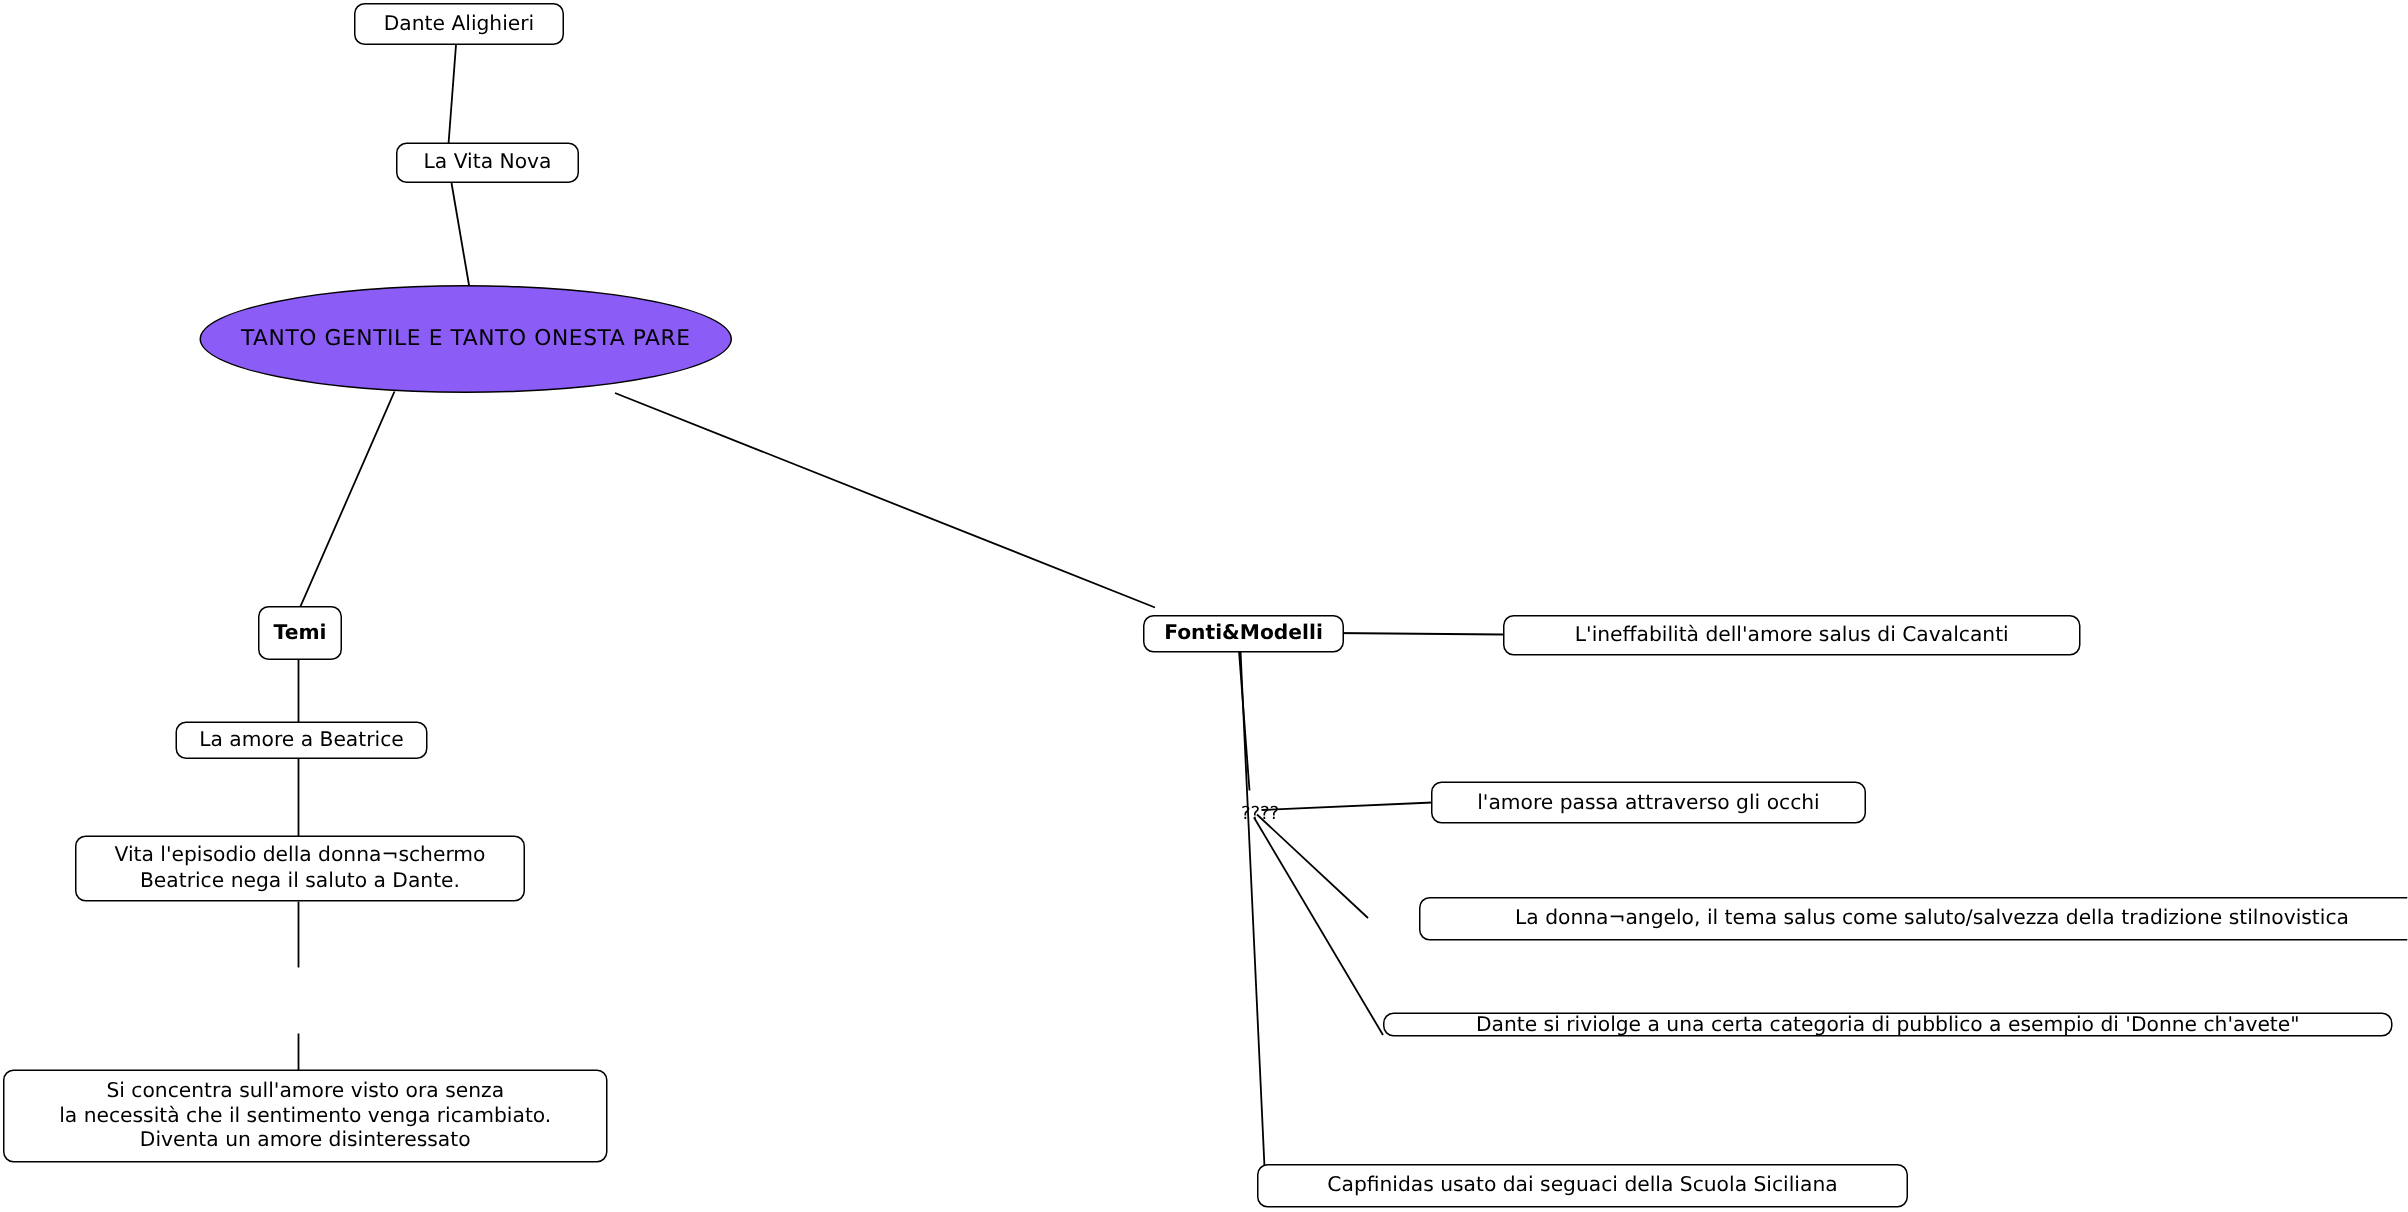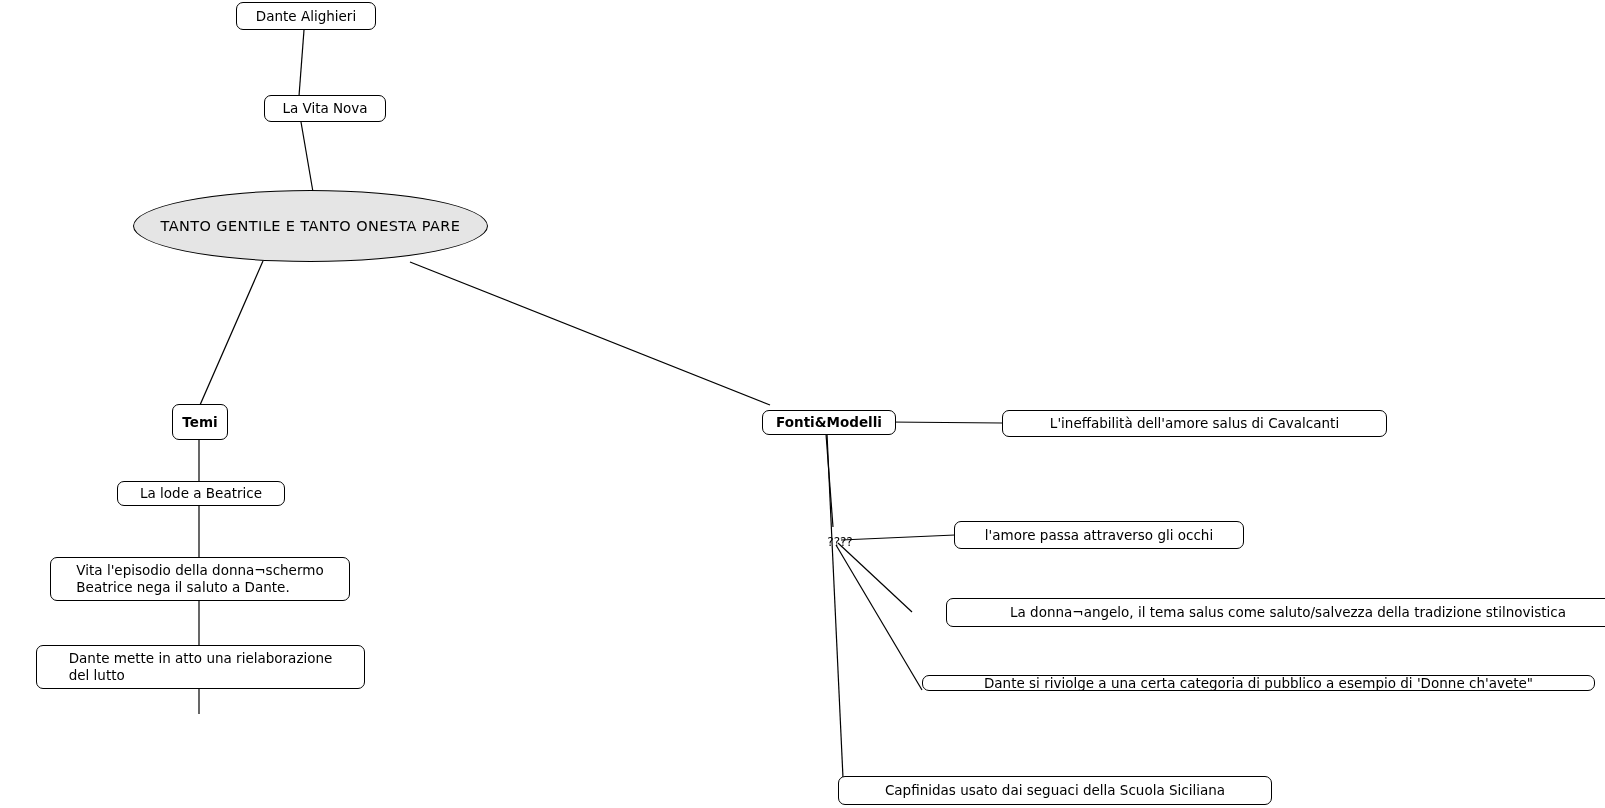--- a/index.html
+++ b/index.html
@@ -33,6 +33,7 @@
     display: flex;
     align-items: center;
     justify-content: center;
+    text-align: center;
     white-space: pre;
     line-height: 1.25;
     font-size: 13.5px;

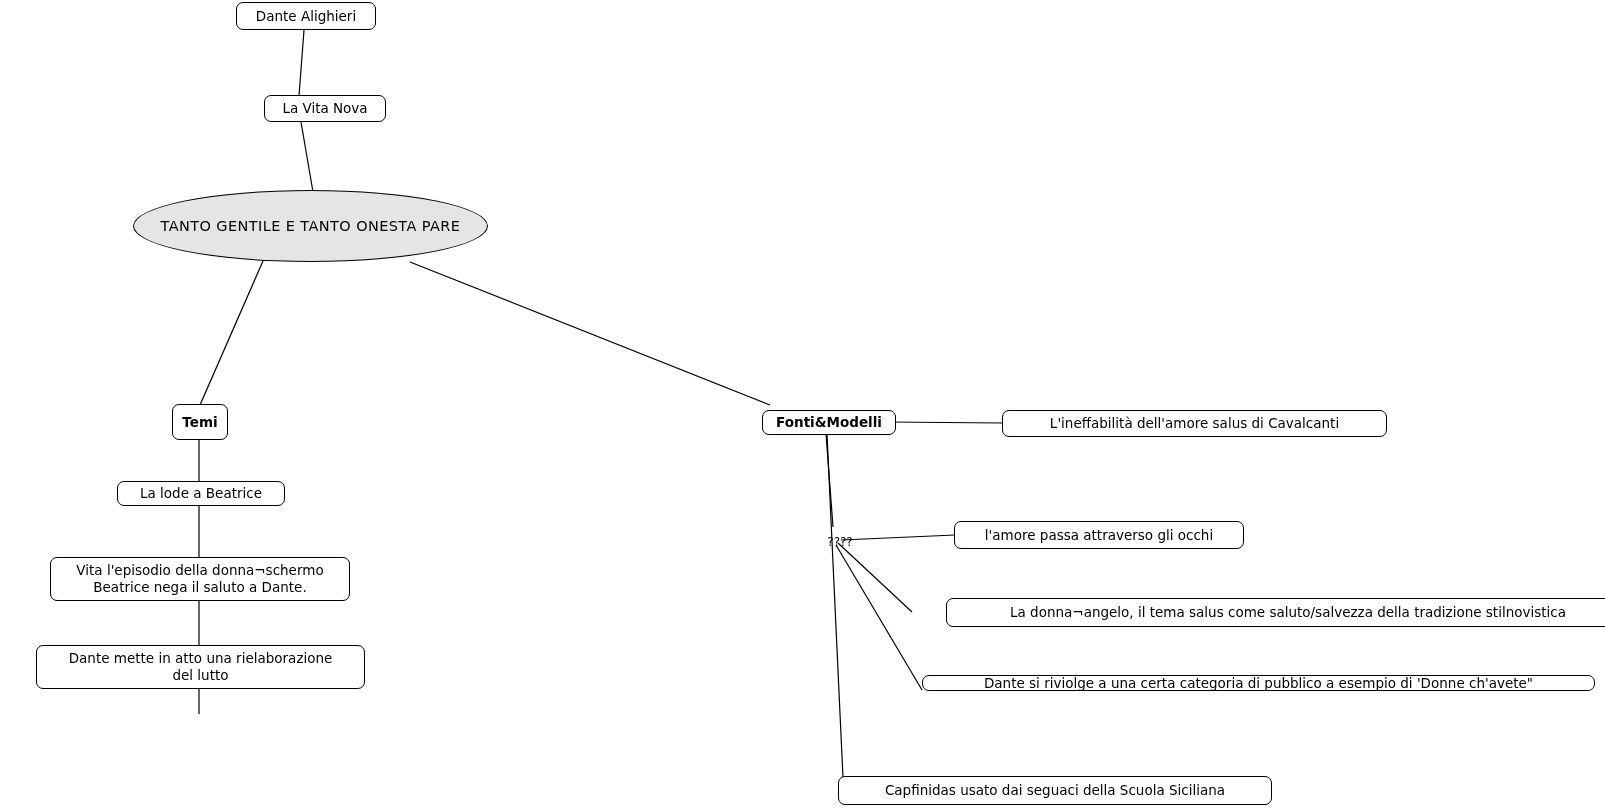--- a/index.html
+++ b/index.html
@@ -47,7 +47,7 @@
     box-sizing: border-box;
     border: 1px solid #000000;
     border-radius: 50%;
-    background: #e5e5e5;
+    background: #8b5cf6;
     color: #000000;
     display: flex;
     align-items: center;

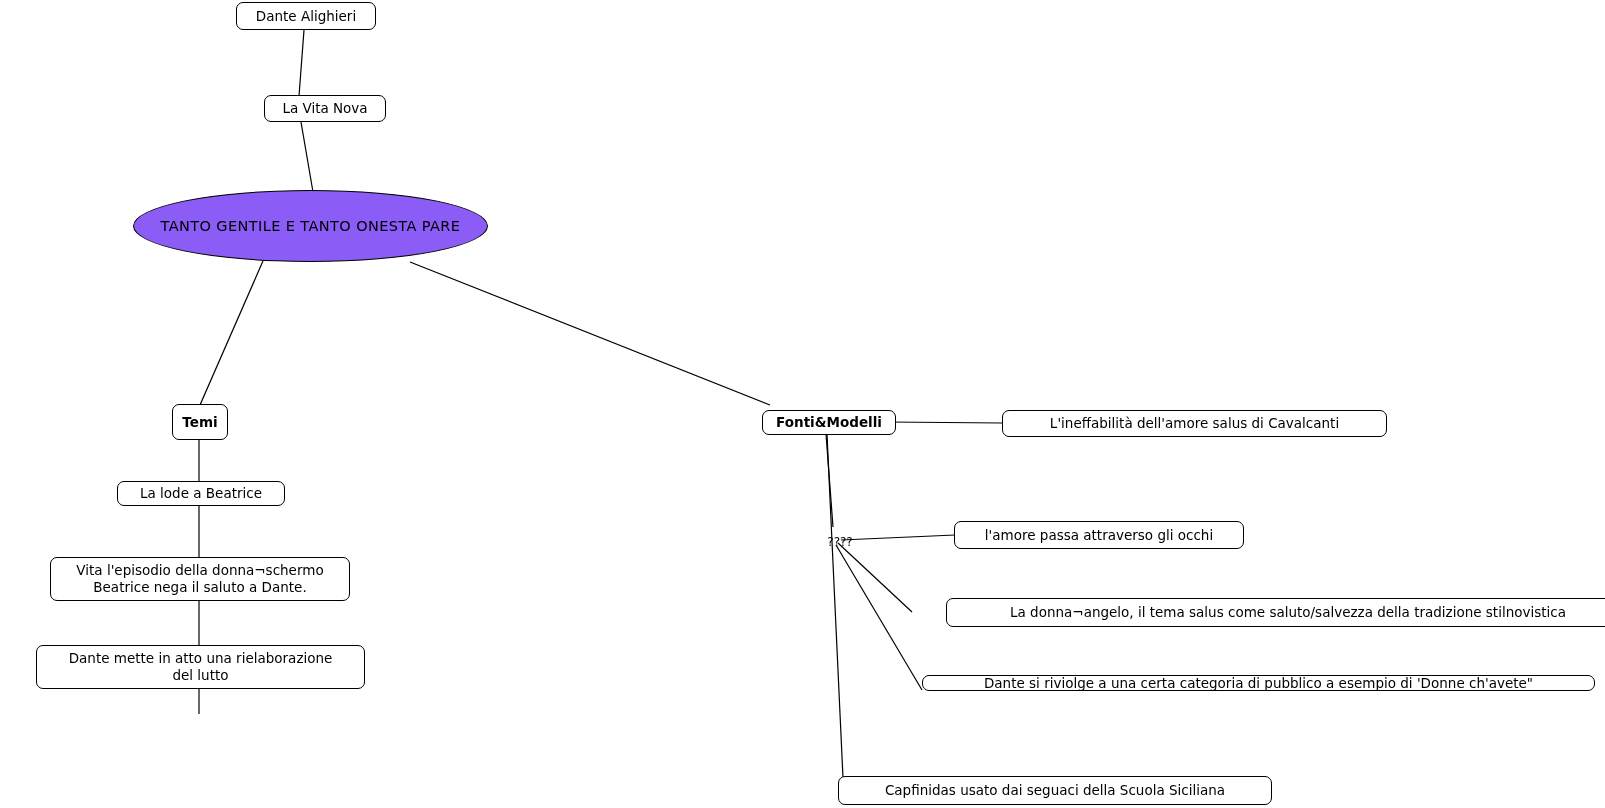--- a/index.html
+++ b/index.html
@@ -106,7 +106,7 @@
   </div>
 
   <div class="node" style="left:117px; top:481px; width:168px; height:25px;">
-    <span>La lode a Beatrice</span>
+    <span>La amore a Beatrice</span>
   </div>
 
   <div class="node" style="left:50px; top:557px; width:300px; height:44px;">

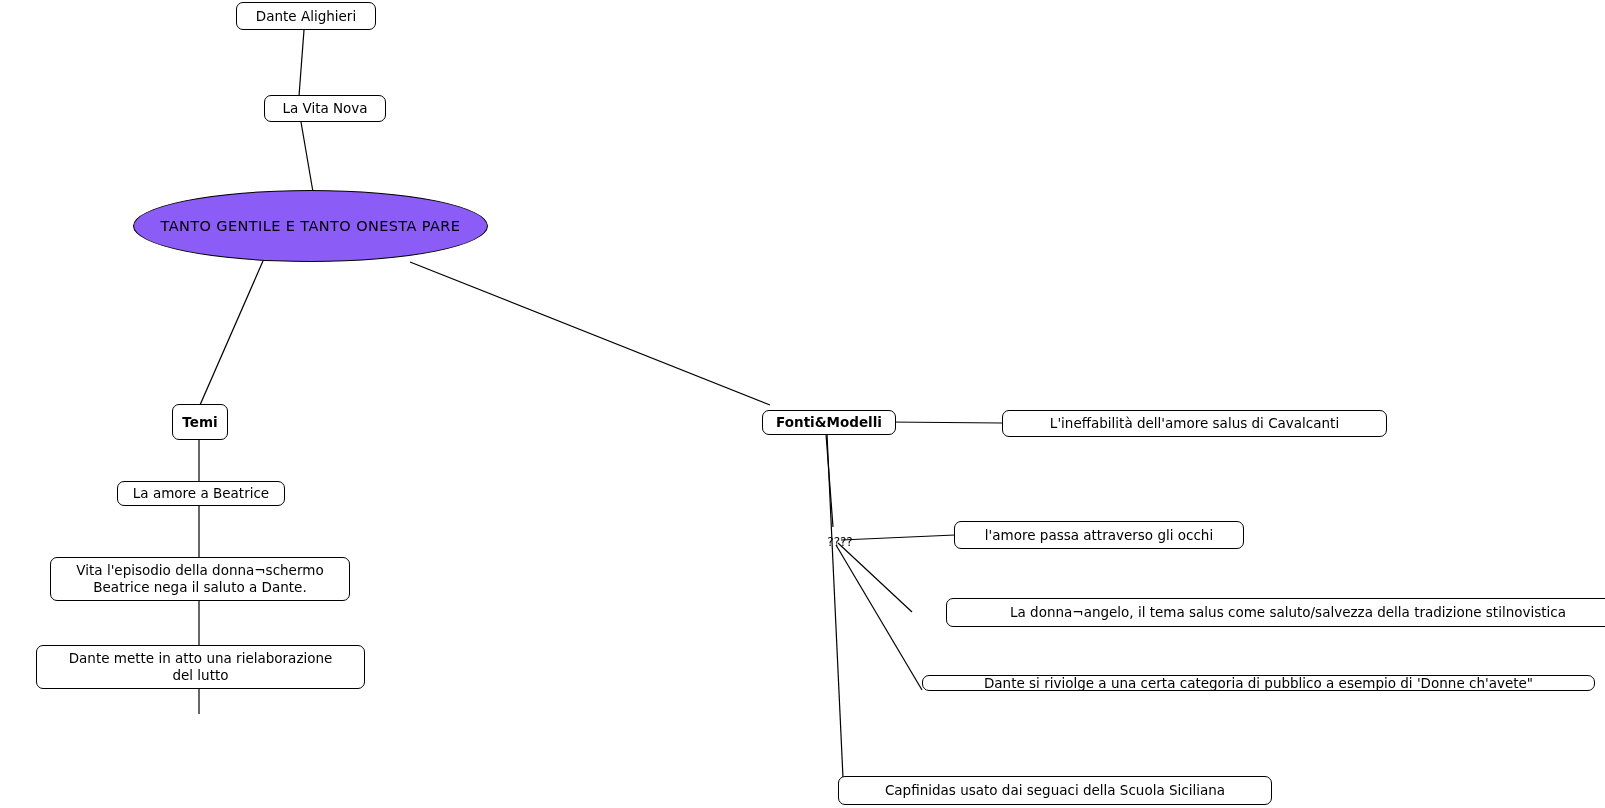--- a/index.html
+++ b/index.html
@@ -114,10 +114,6 @@
 Beatrice nega il saluto a Dante.</span>
   </div>
 
-  <div class="node" style="left:36px; top:645px; width:329px; height:44px;">
-    <span>Dante mette in atto una rielaborazione
-del lutto</span>
-  </div>
 
 
   <div class="node bold" style="left:762px; top:410px; width:134px; height:25px;">

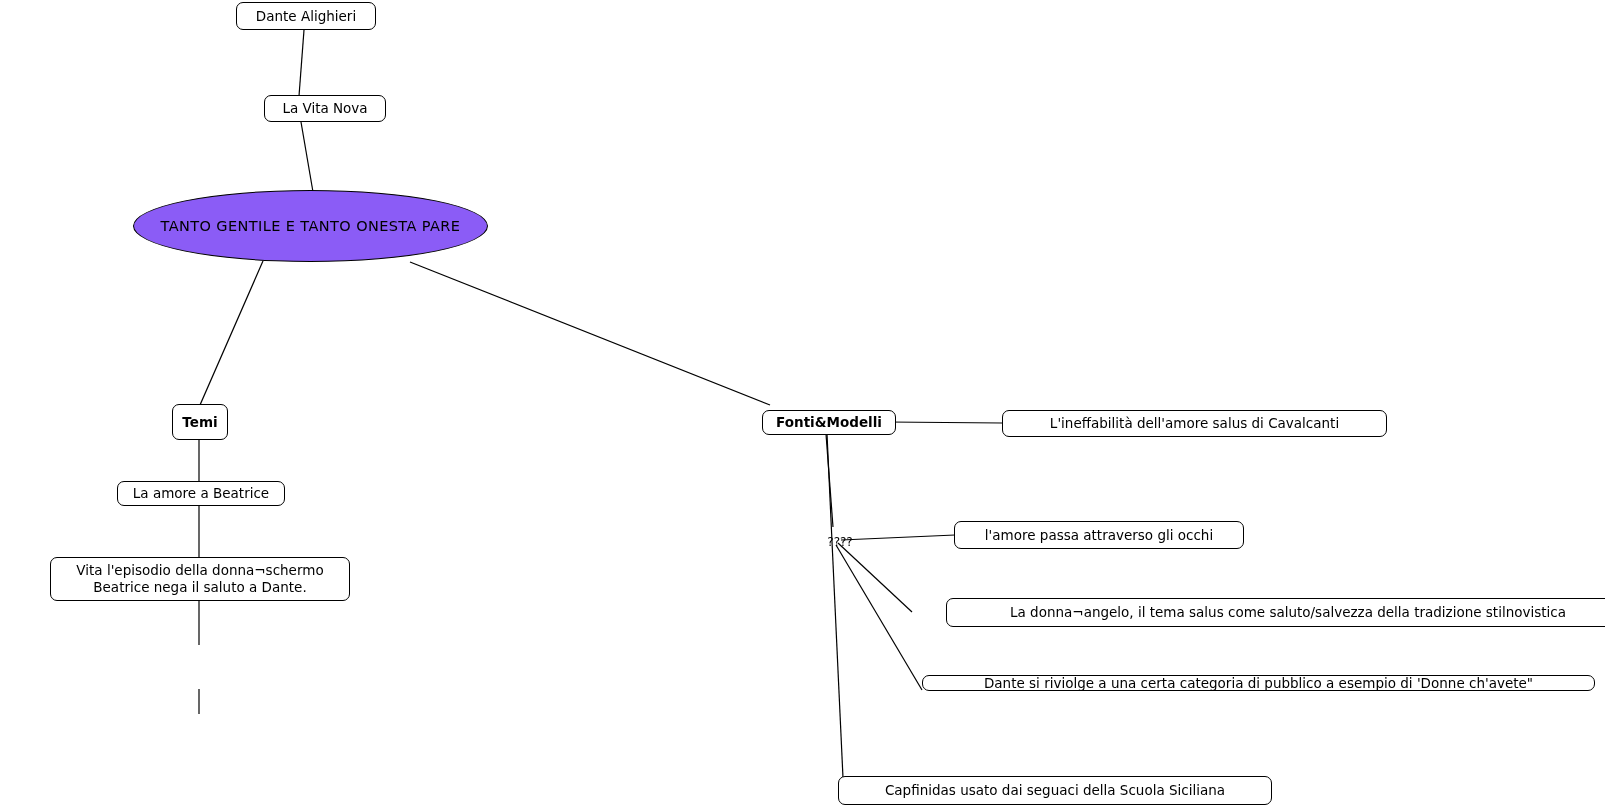--- a/index.html
+++ b/index.html
@@ -115,6 +115,11 @@
   </div>
 
 
+  <div class="node" style="left:2px; top:713px; width:403px; height:62px;">
+    <span>Si concentra sull'amore visto ora senza
+la necessità che il sentimento venga ricambiato.
+Diventa un amore disinteressato</span>
+  </div>
 
   <div class="node bold" style="left:762px; top:410px; width:134px; height:25px;">
     <span>Fonti&amp;Modelli</span>

